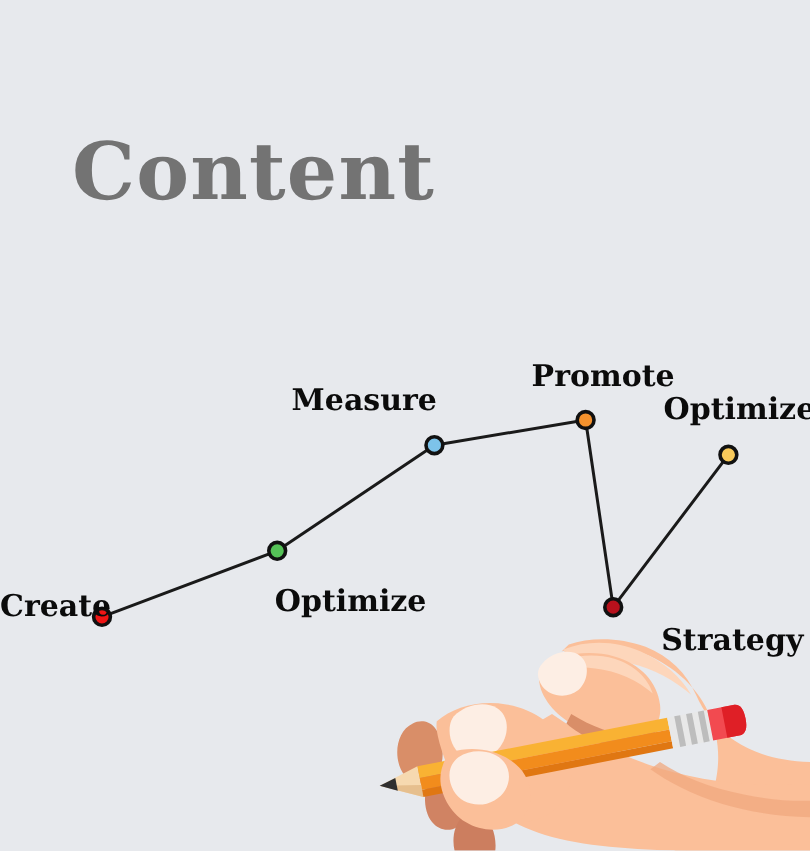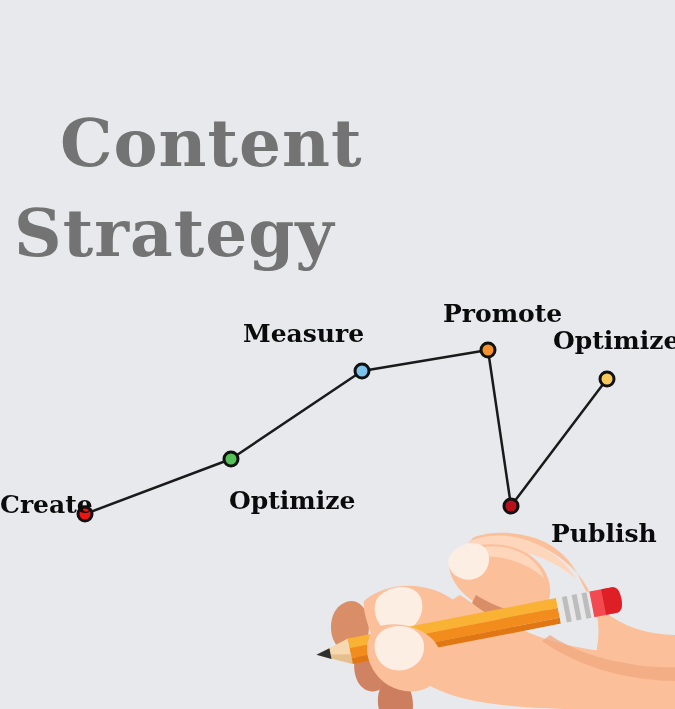--- a/index.html
+++ b/index.html
@@ -71,7 +71,6 @@
 
   <div id="title-block">
     <div class="title-line" id="title-line-1">Content</div>
-    <div class="title-line" id="title-line-2">Strategy</div>
   </div>
 
   <svg id="chart-svg" viewBox="0 0 675 709">

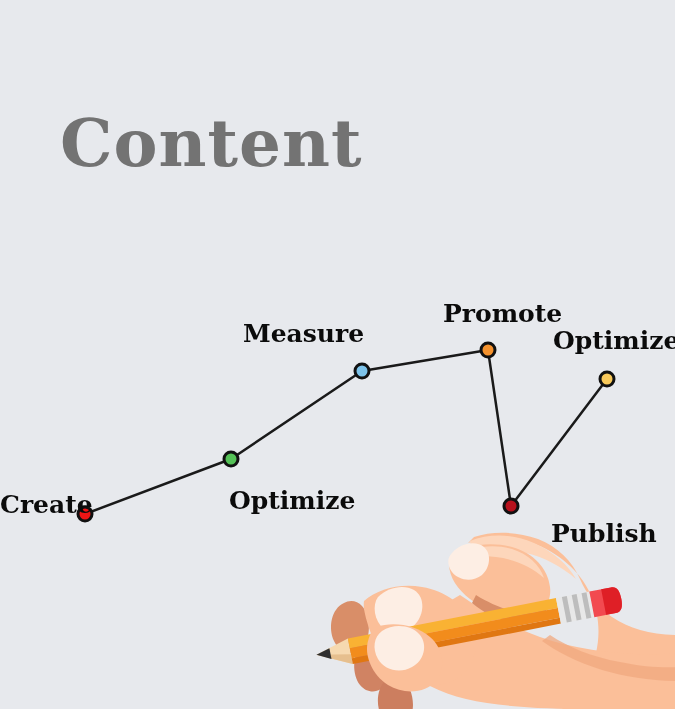--- a/index.html
+++ b/index.html
@@ -90,7 +90,7 @@
       <div class="node-label" style="left: 229px; top: 488px;">Optimize</div>
       <div class="node-label" style="left: 243px; top: 321px;">Measure</div>
       <div class="node-label" style="left: 443px; top: 301px;">Promote</div>
-      <div class="node-label" style="left: 551px; top: 521px;">Publish</div>
+      <div class="node-label" style="left: 551px; top: 521px;">Strategy</div>
       <div class="node-label" style="left: 553px; top: 328px;">Optimize</div>
     </div>
 

